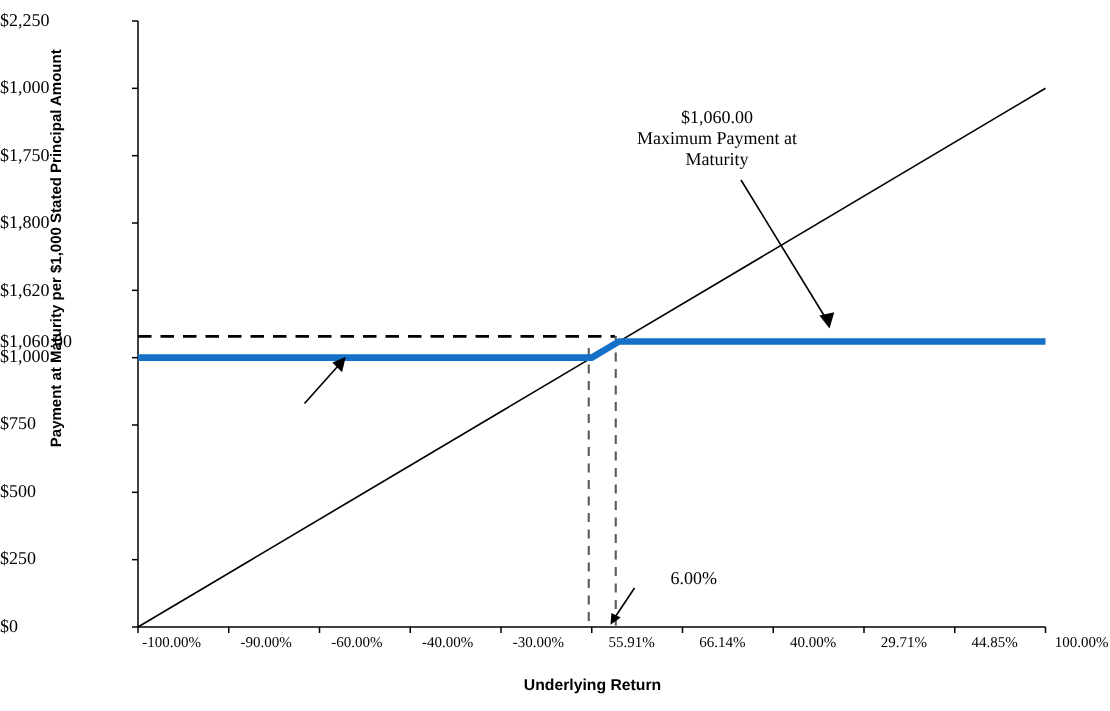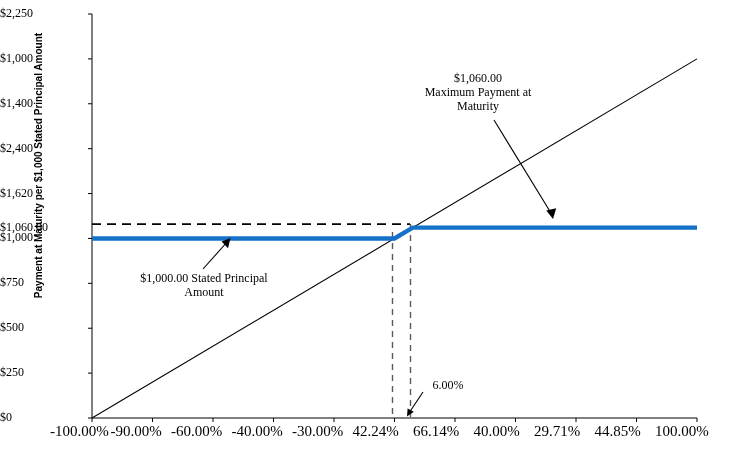--- a/index.html
+++ b/index.html
@@ -117,7 +117,7 @@
         <div class="ytick-label">$1,000</div>
       </div>
       <div class="ytick-wrap" style="top: 96.7778px;">
-        <div class="ytick-label">$1,400</div>
+        <div class="ytick-label">$1,750</div>
       </div>
       <div class="ytick-wrap" style="top: 141.667px;">
         <div class="ytick-label">$2,400</div>

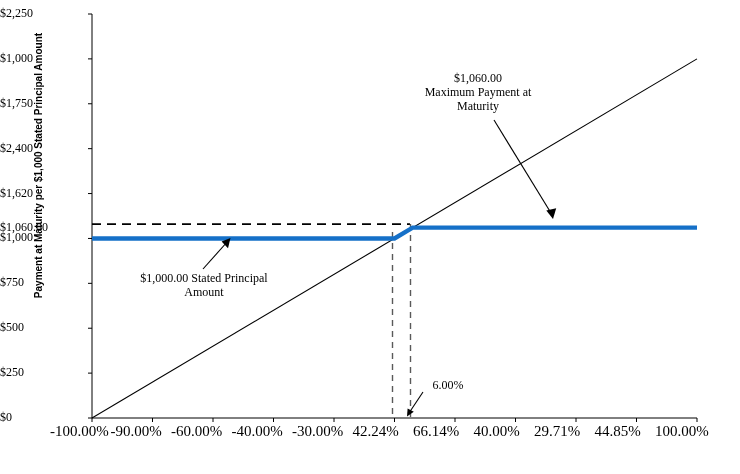--- a/index.html
+++ b/index.html
@@ -120,7 +120,7 @@
         <div class="ytick-label">$1,750</div>
       </div>
       <div class="ytick-wrap" style="top: 141.667px;">
-        <div class="ytick-label">$2,400</div>
+        <div class="ytick-label">$1,800</div>
       </div>
       <div class="ytick-wrap" style="top: 186.556px;">
         <div class="ytick-label">$1,620</div>

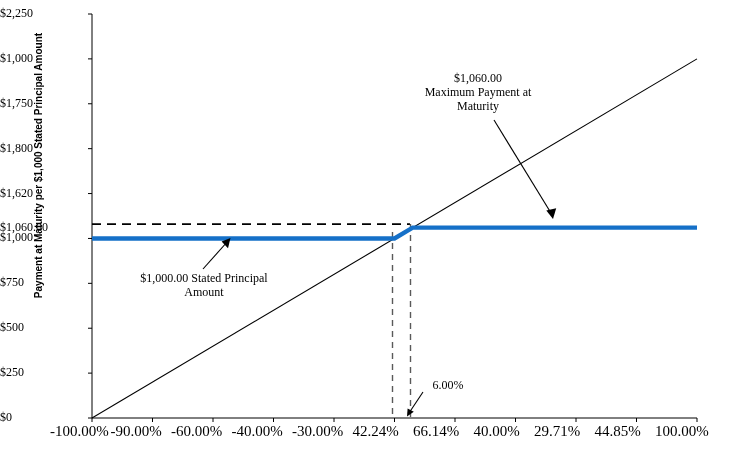--- a/index.html
+++ b/index.html
@@ -242,8 +242,6 @@
 Maximum Payment at
 Maturity</div>
 
-  <div id="ann-principal" class="annotation">$1,000.00 Stated Principal
-Amount</div>
 
   <div id="ann-cap-return" class="annotation">6.00%</div>
 

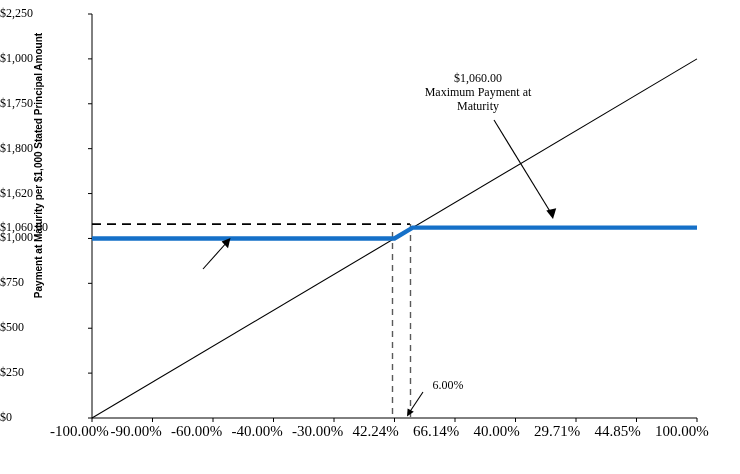--- a/index.html
+++ b/index.html
@@ -97,7 +97,7 @@
     left: 418px;
     top: 379px;
     width: 60px;
-    text-align: center;
+    text-align: right;
   }
   svg { display: block; }
 </style>

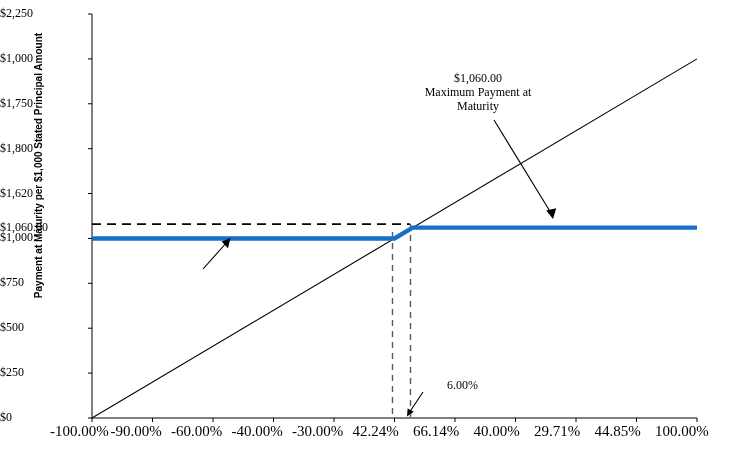--- a/index.html
+++ b/index.html
@@ -68,8 +68,8 @@
     left: -42px;
     top: 6px;
     width: 84px;
-    text-align: left;
-    font-size: 15px;
+    text-align: right;
+    font-size: 10px;
     color: #000000;
     white-space: nowrap;
     line-height: 1;

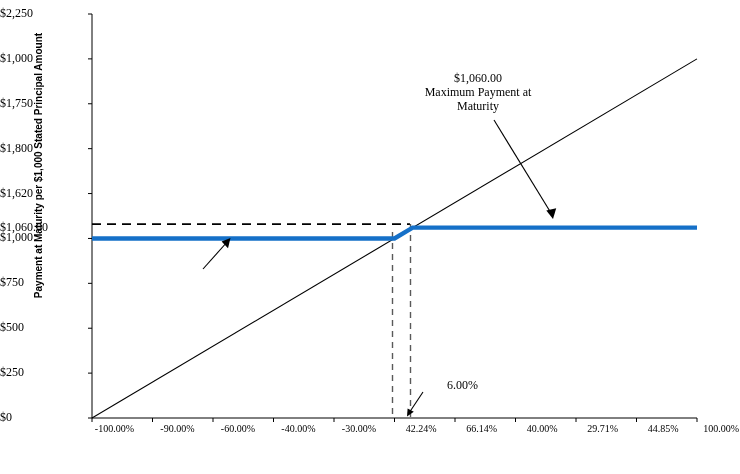--- a/index.html
+++ b/index.html
@@ -161,7 +161,7 @@
         <div class="xtick-label">-30.00%</div>
       </div>
       <div class="xtick-wrap" style="left: 394.5px; top: 418px;">
-        <div class="xtick-label">42.24%</div>
+        <div class="xtick-label">55.91%</div>
       </div>
       <div class="xtick-wrap" style="left: 455px; top: 418px;">
         <div class="xtick-label">66.14%</div>

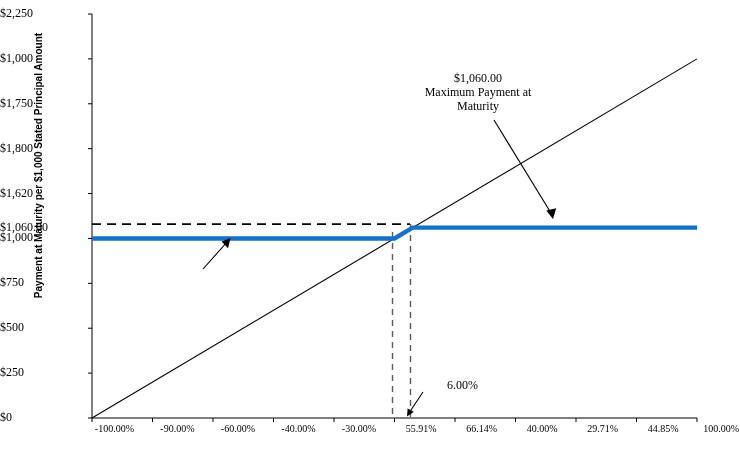--- a/index.html
+++ b/index.html
@@ -108,6 +108,7 @@
 
   <div id="y-axis-title">Payment at Maturity per $1,000 Stated Principal Amount</div>
 
+  <div id="x-axis-title">Underlying Return</div>
 
   <div id="ytick-layer">
       <div class="ytick-wrap" style="top: 7px;">

